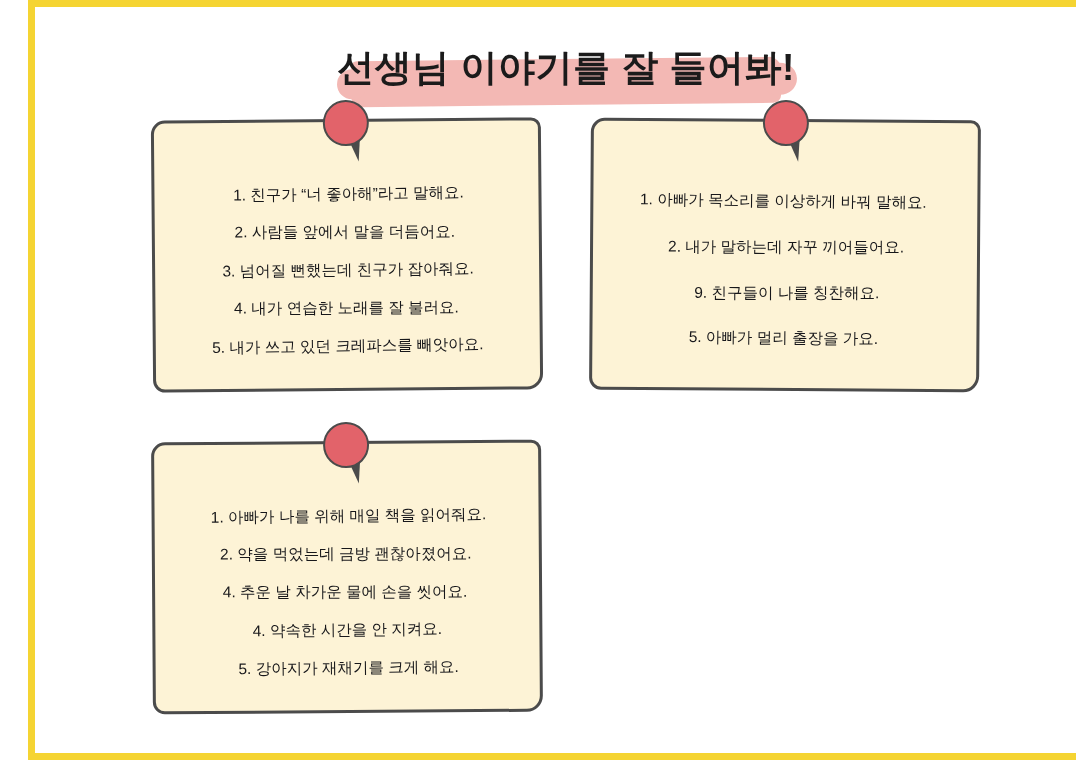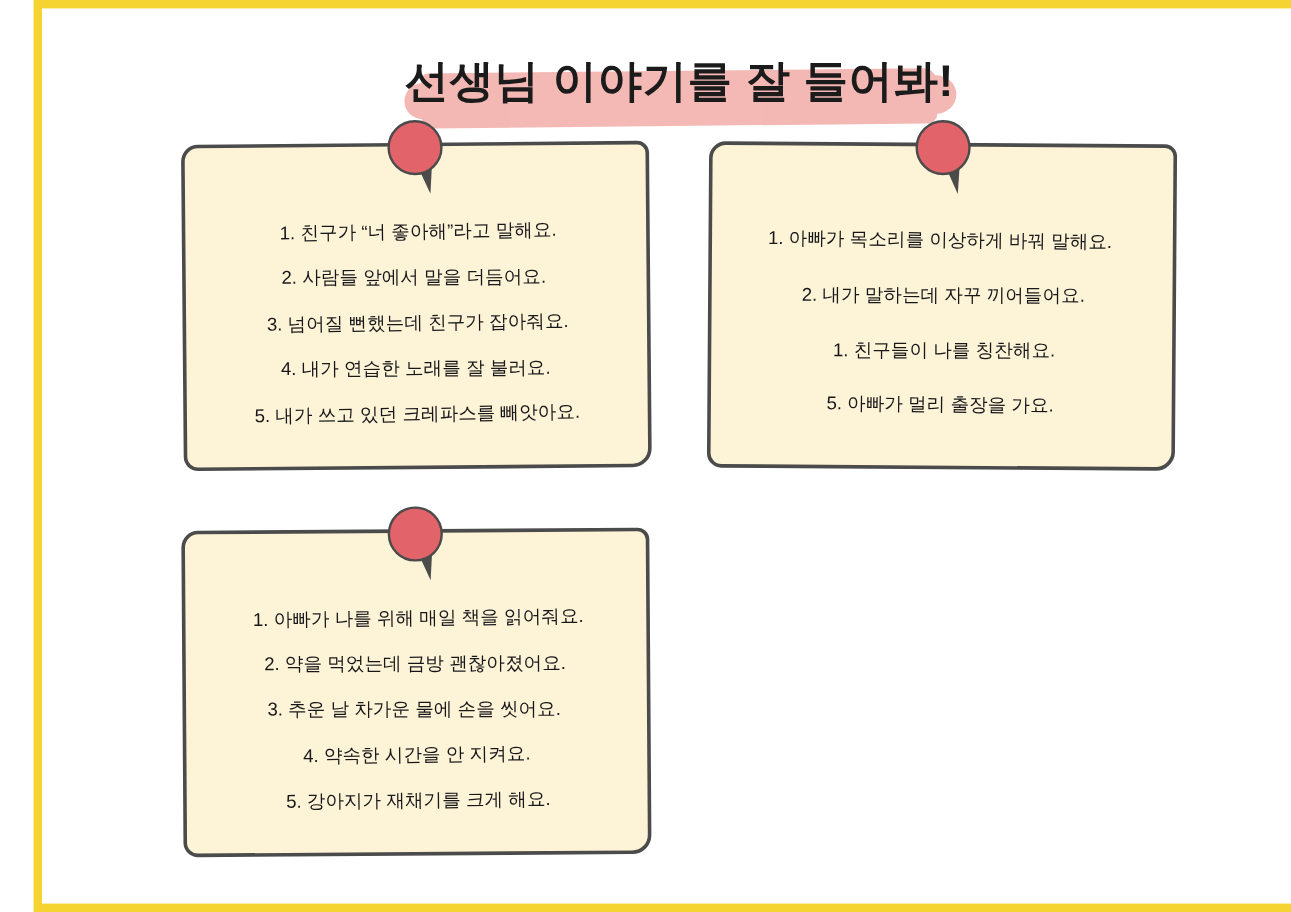--- a/index.html
+++ b/index.html
@@ -201,7 +201,7 @@
         </div>
         <div class="card-line shift-2">1. 아빠가 목소리를 이상하게 바꿔 말해요.</div>
         <div class="card-line shift-3">2. 내가 말하는데 자꾸 끼어들어요.</div>
-        <div class="card-line shift-1">1. 친구들이 나를 칭찬해요.</div>
+        <div class="card-line shift-1">9. 친구들이 나를 칭찬해요.</div>
         <div class="card-line shift-4">5. 아빠가 멀리 출장을 가요.</div>
       </div>
     </div>

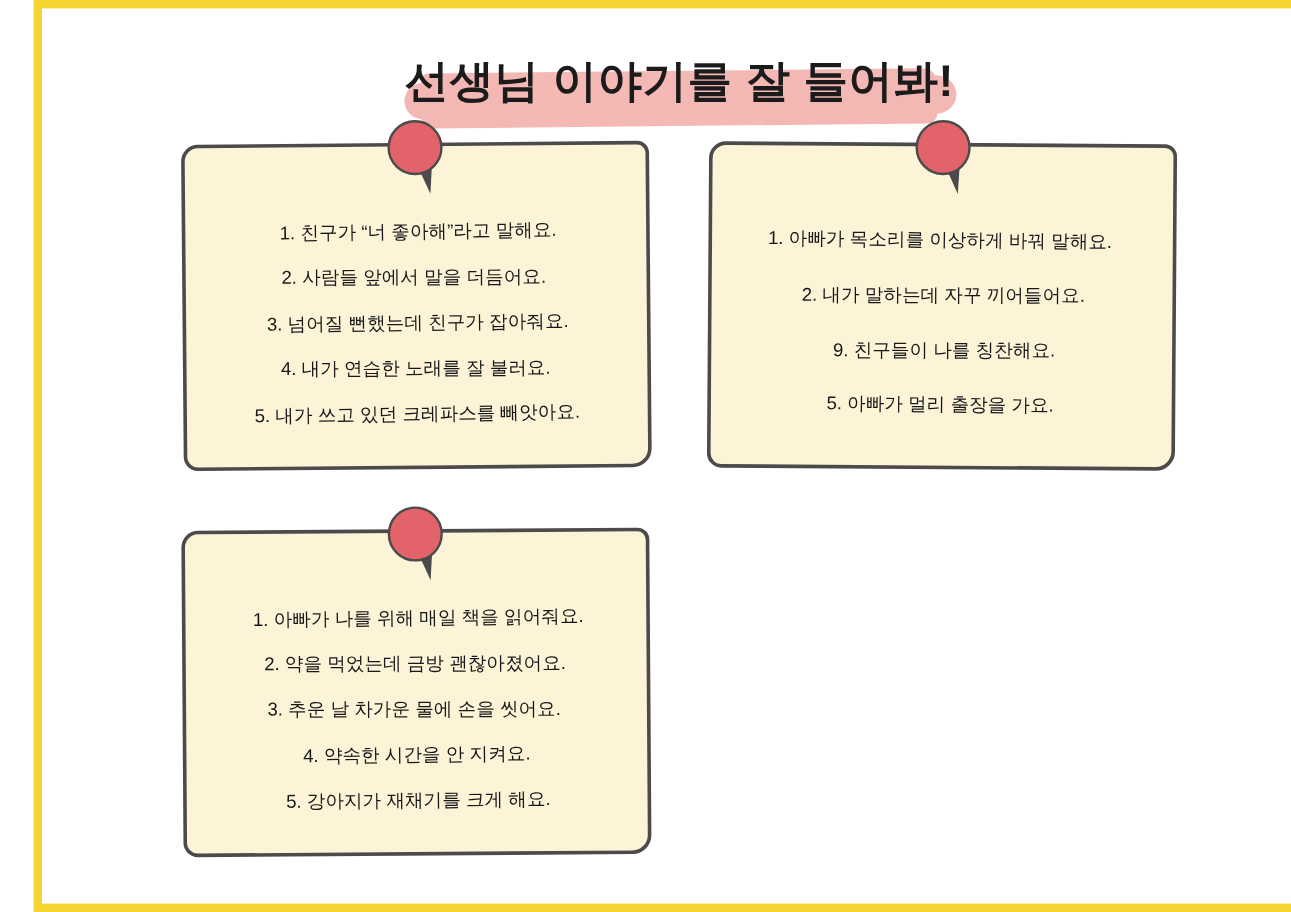--- a/index.html
+++ b/index.html
@@ -215,7 +215,7 @@
         </div>
         <div class="card-line shift-1">1. 아빠가 나를 위해 매일 책을 읽어줘요.</div>
         <div class="card-line shift-4">2. 약을 먹었는데 금방 괜찮아졌어요.</div>
-        <div class="card-line shift-2">3. 추운 날 차가운 물에 손을 씻어요.</div>
+        <div class="card-line shift-2">4. 추운 날 차가운 물에 손을 씻어요.</div>
         <div class="card-line shift-5">4. 약속한 시간을 안 지켜요.</div>
         <div class="card-line shift-3">5. 강아지가 재채기를 크게 해요.</div>
       </div>

